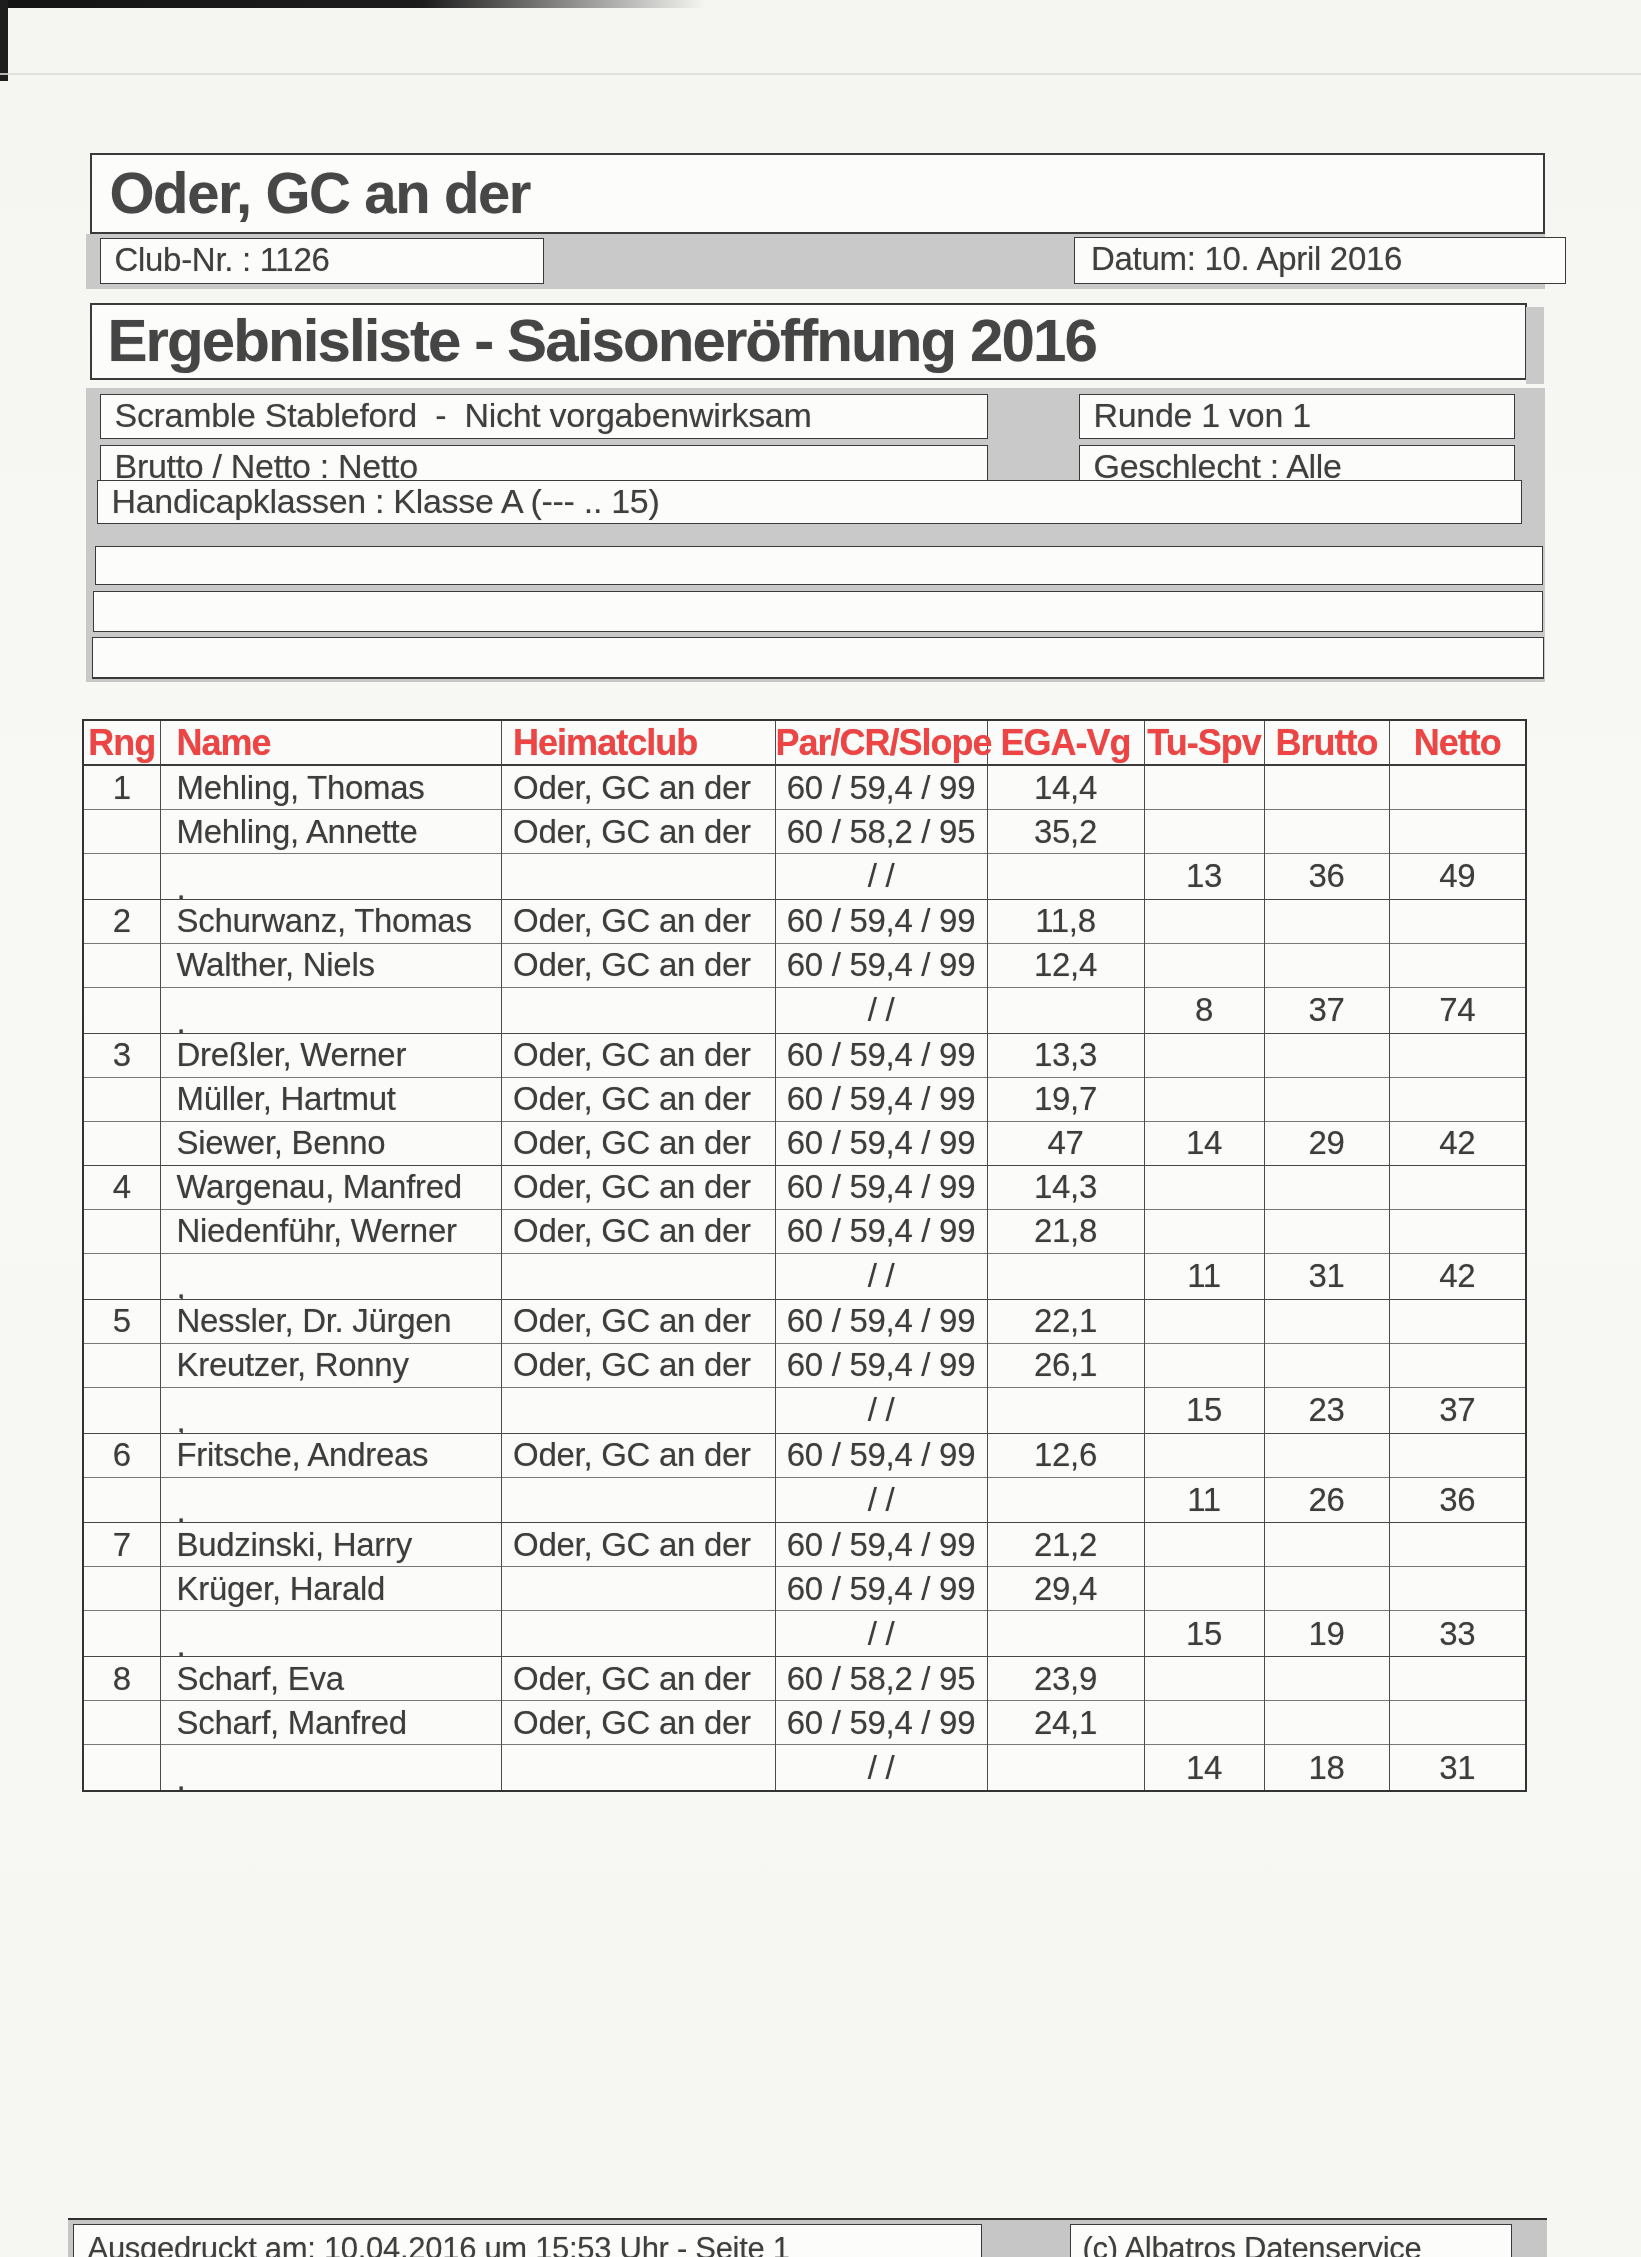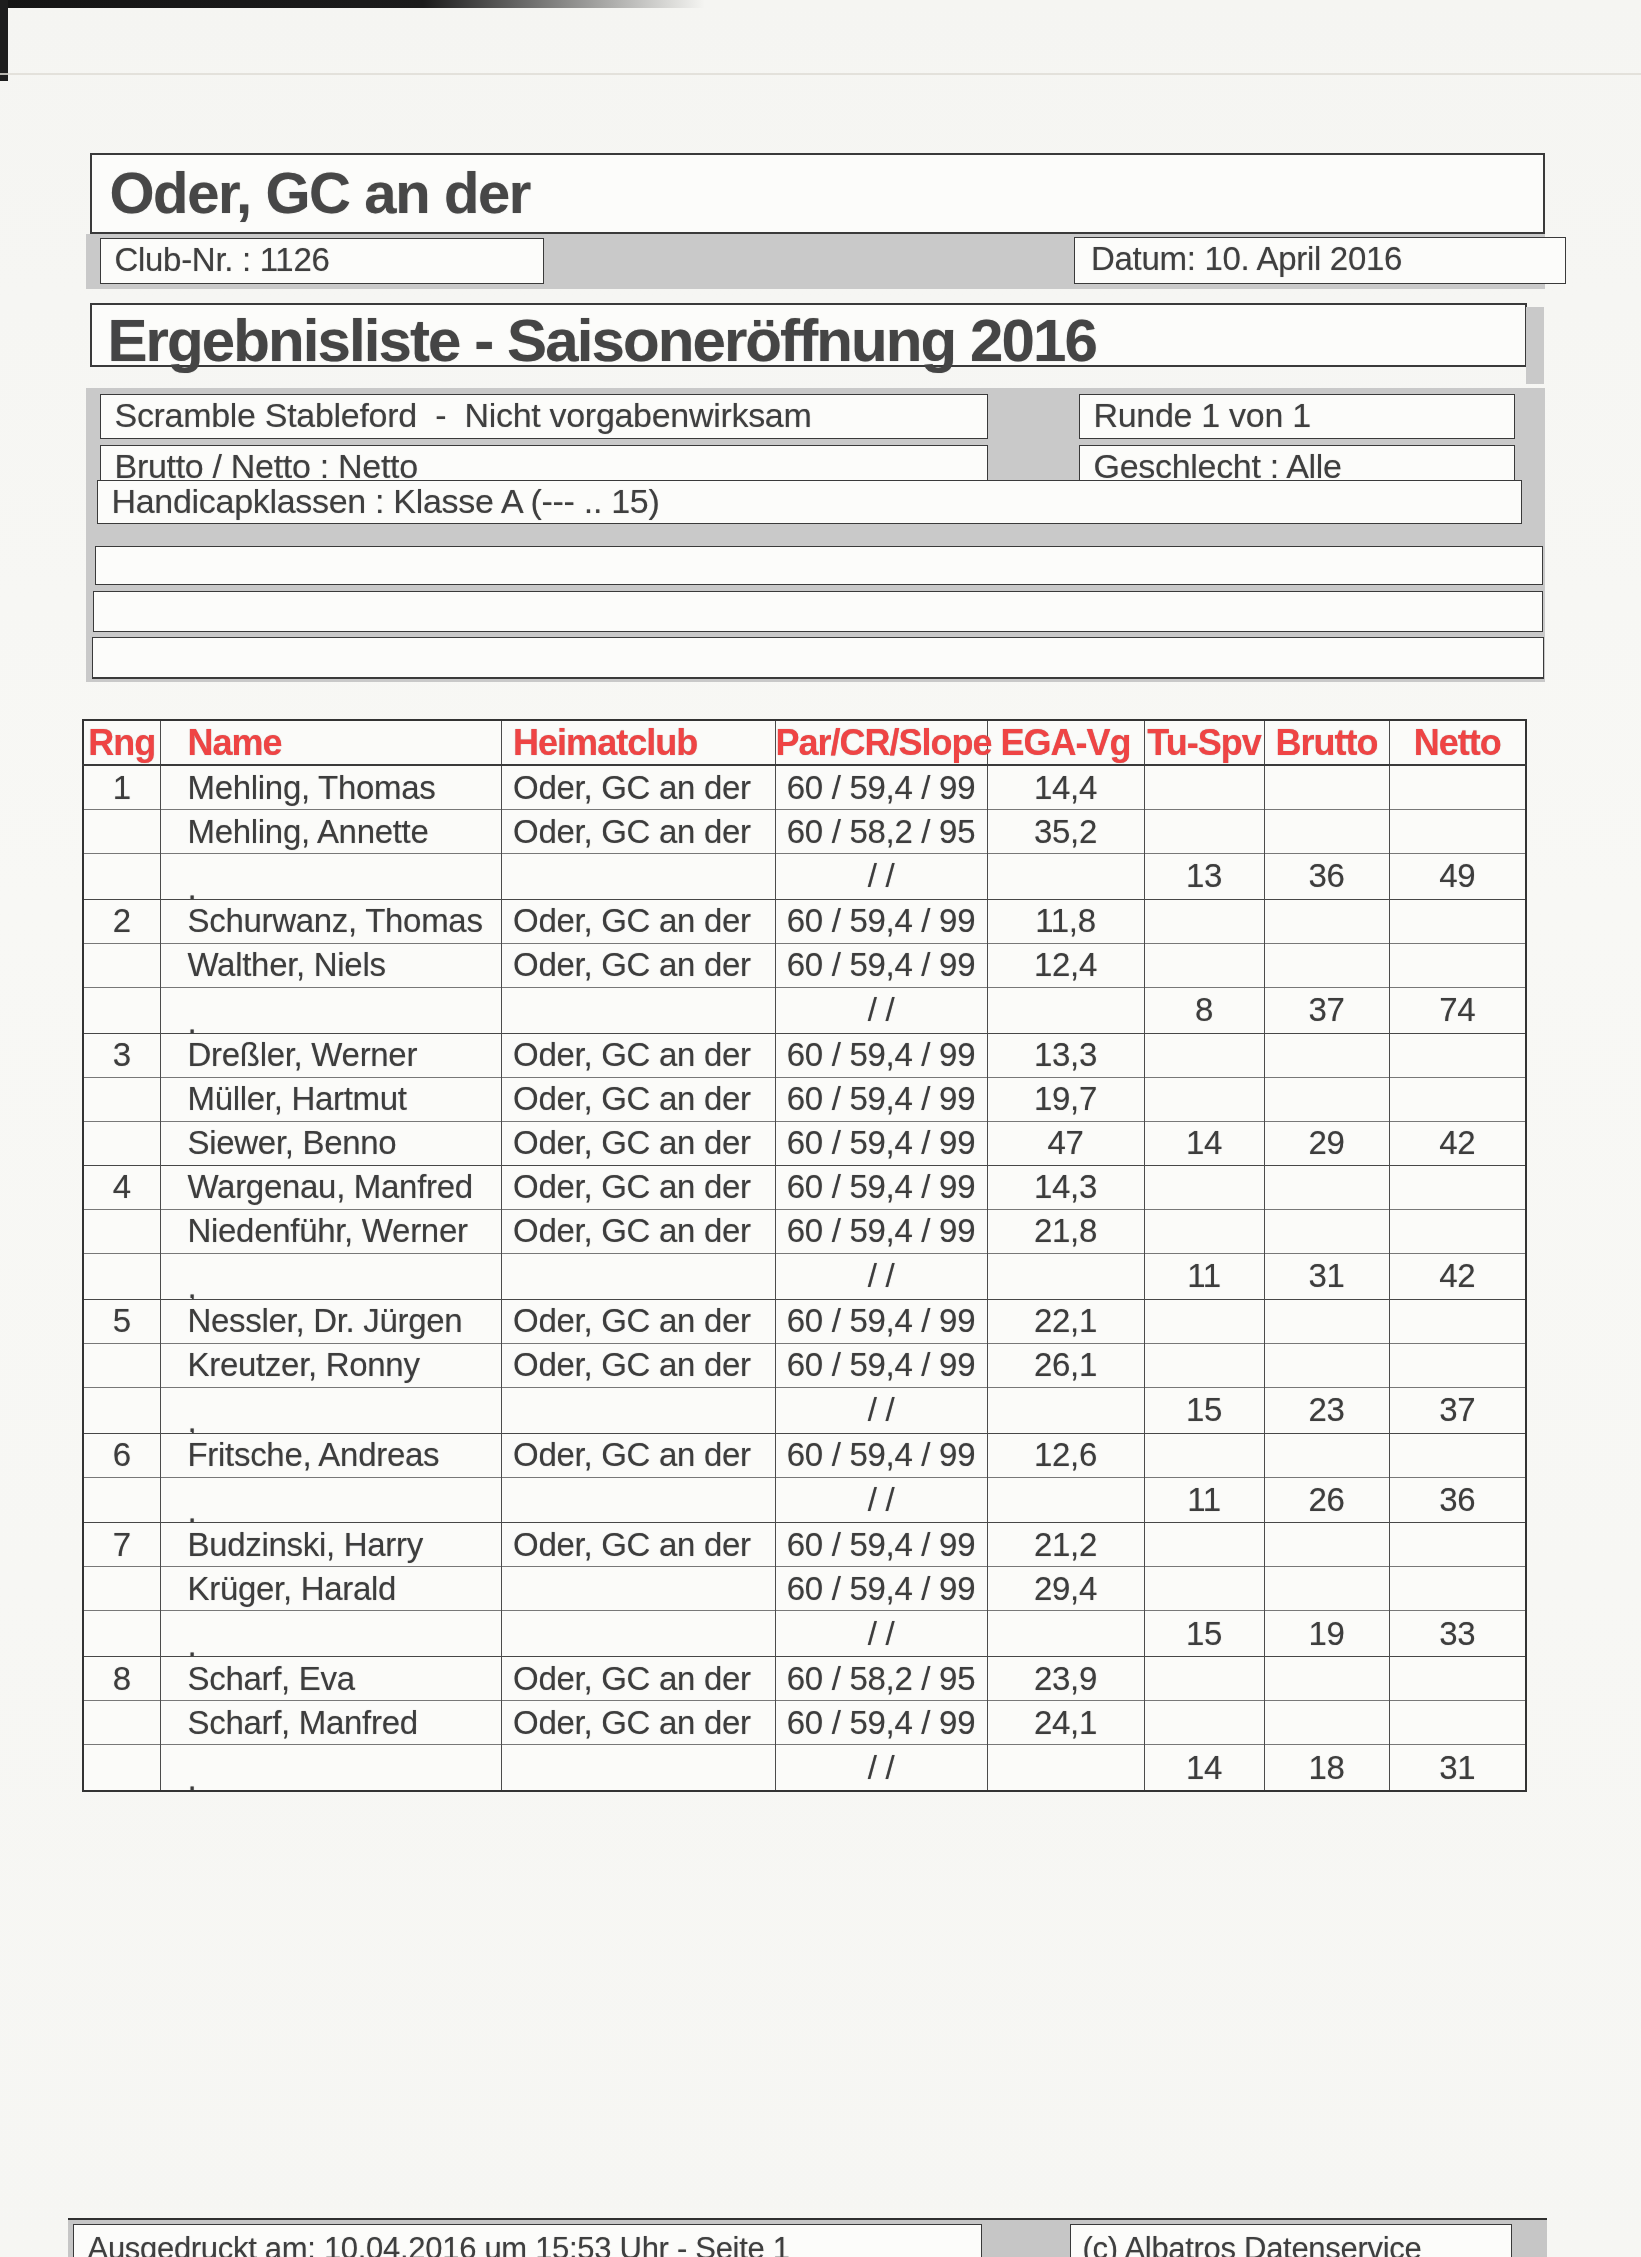--- a/index.html
+++ b/index.html
@@ -32,7 +32,7 @@
   .clubnr-box{left:100px;top:238px;width:444px;height:46px;font-size:33px;line-height:42px;padding-left:13.5px;}
   .datum-box{left:1074px;top:237px;width:492px;height:47px;font-size:33px;line-height:42px;padding-left:16px;}
 
-  .title-box{left:90px;top:303px;width:1437px;height:64px;border-width:2.9px;
+  .title-box{left:90px;top:303px;width:1437px;height:77px;border-width:2.9px;
     font-size:60px;font-weight:bold;letter-spacing:-1.9px;color:#454545;
     line-height:71px;padding-left:15.4px;}
 

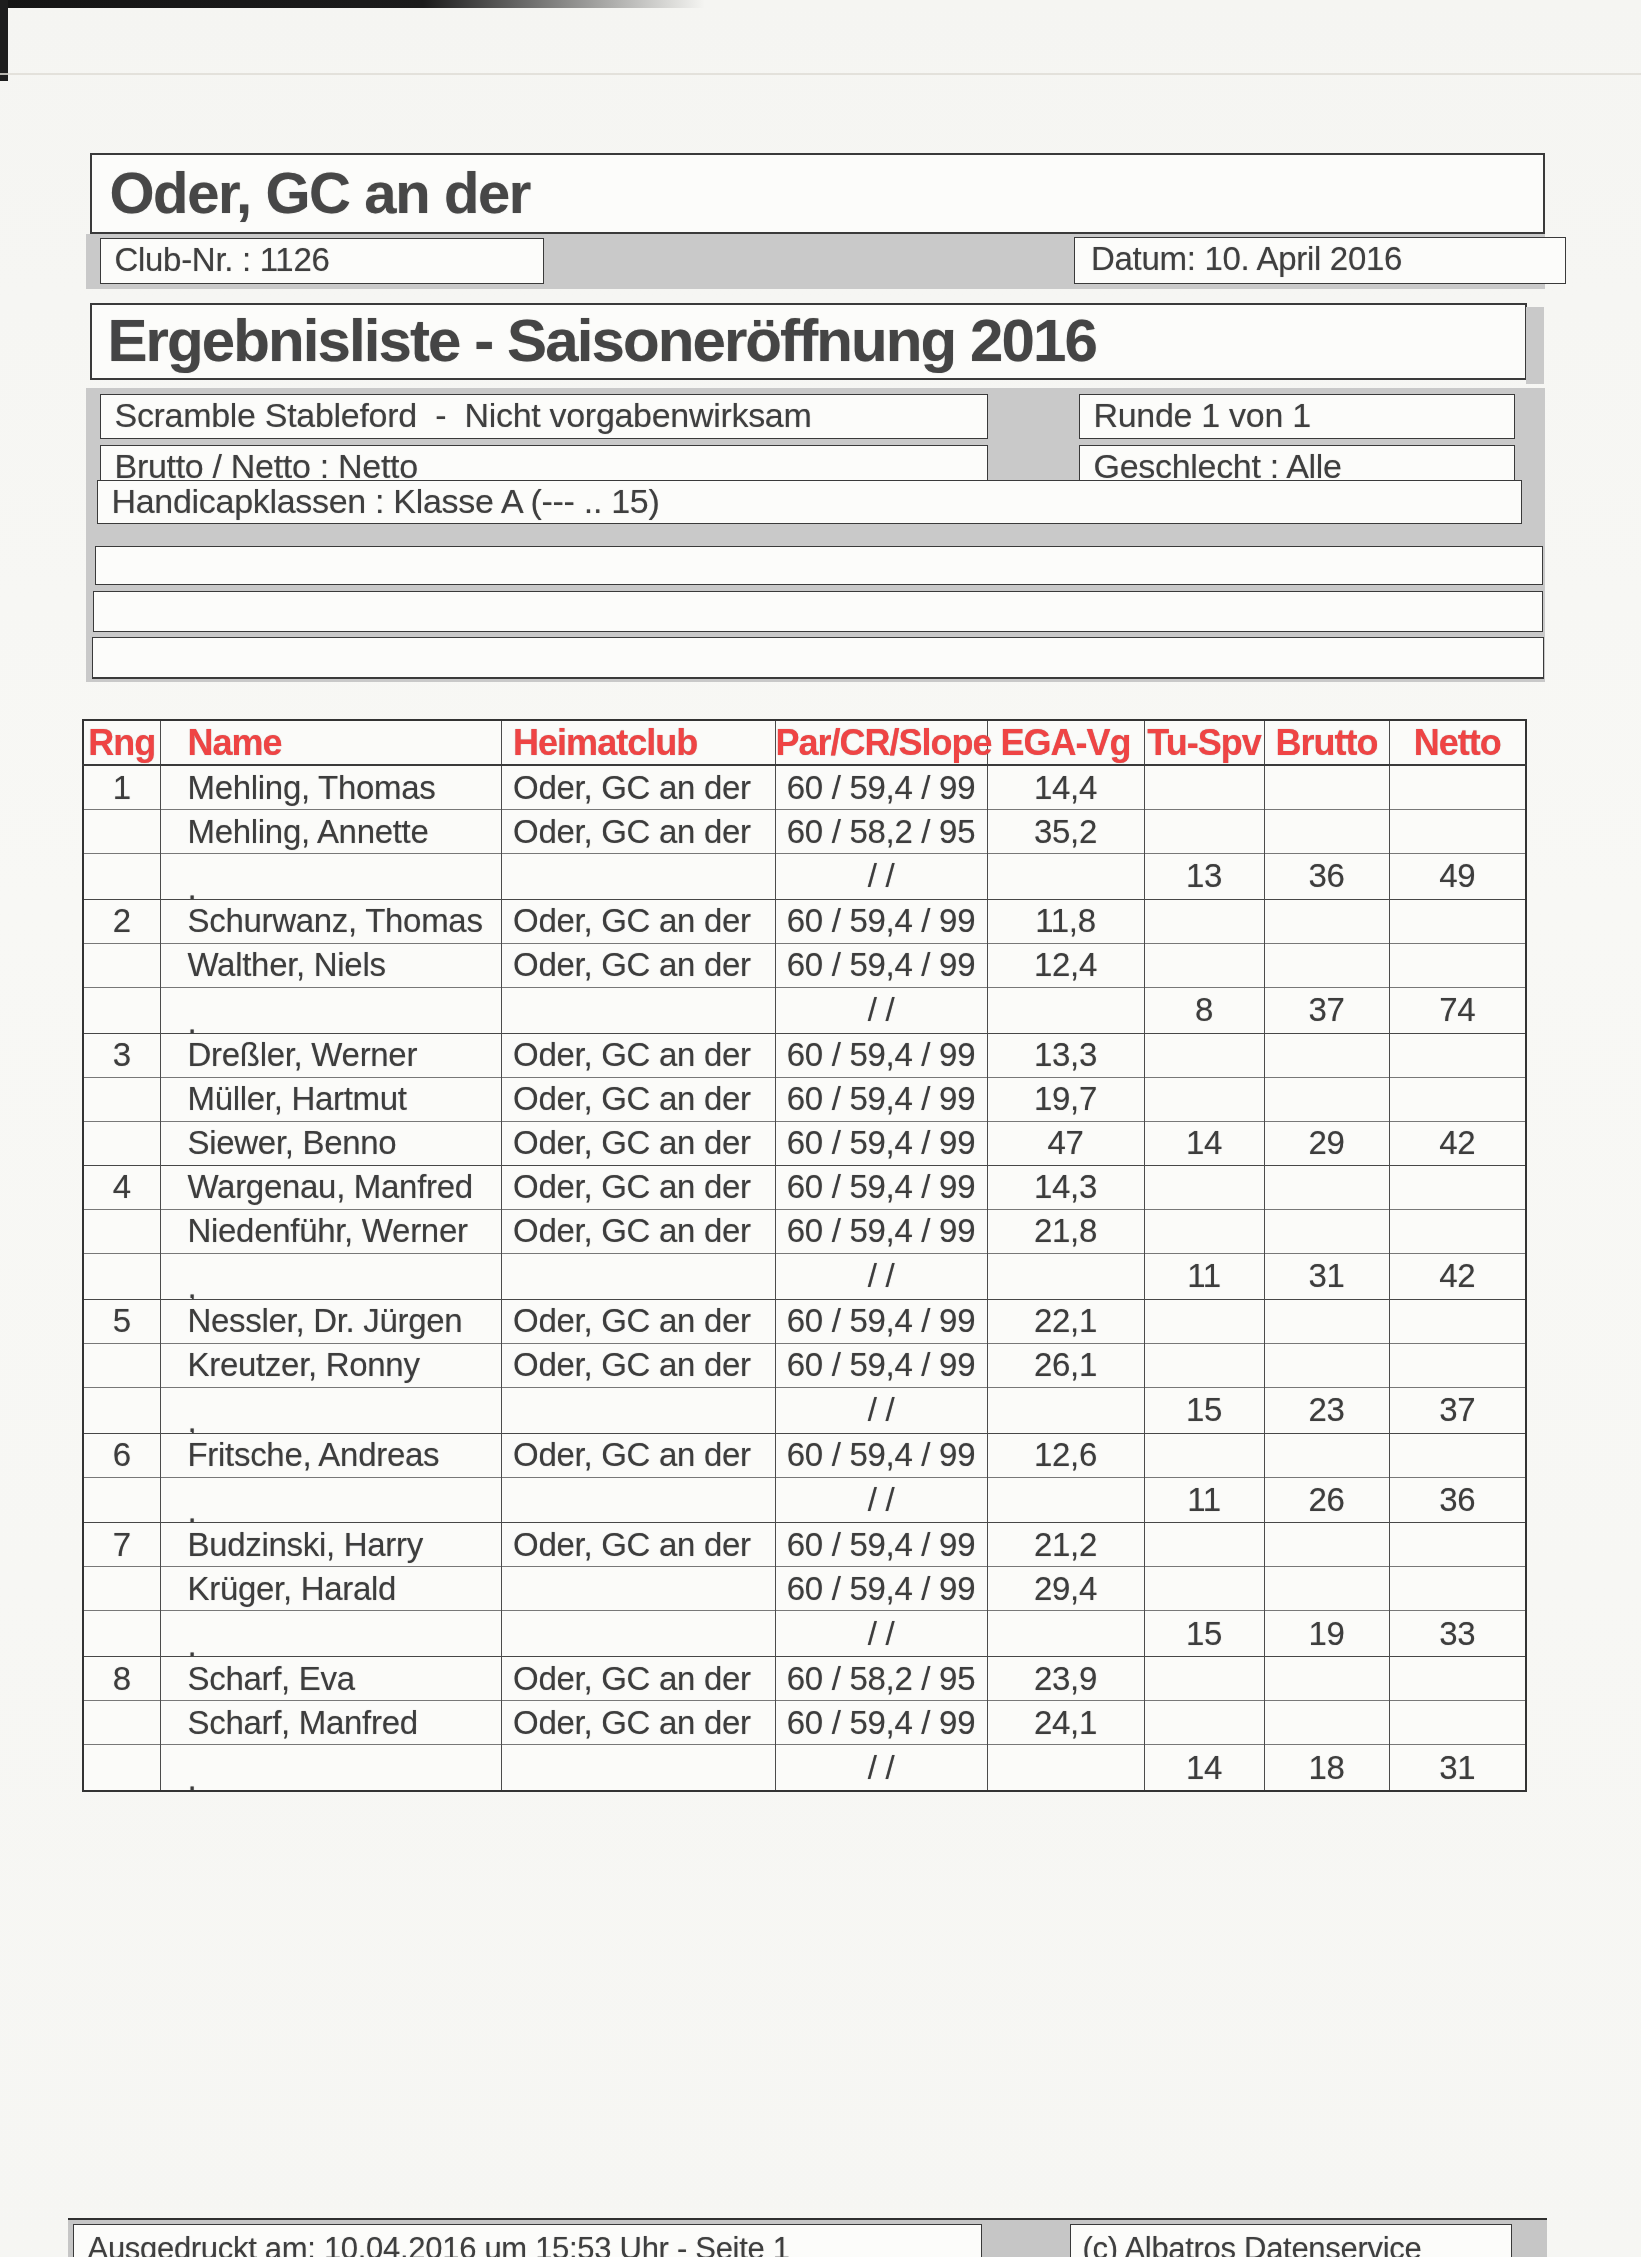--- a/index.html
+++ b/index.html
@@ -61,7 +61,7 @@
   .results th:first-child,.results td:first-child{border-left:none;}
   .results tr.group-start td{border-top:1.9px solid #474747;}
   .results .c0{text-align:center;}
-  .results th.c1,.results td.c1{text-align:left;padding-left:27px;}
+  .results th.c1,.results td.c1{text-align:left;padding-left:16px;}
   .results th.c2,.results td.c2{text-align:left;padding-left:11.6px;}
   .results .c3,.results .c4,.results .c5,.results .c6,.results .c7{text-align:center;}
   .results tr.summary td.c1{vertical-align:bottom;line-height:19.3px;padding-bottom:1.9px;}

